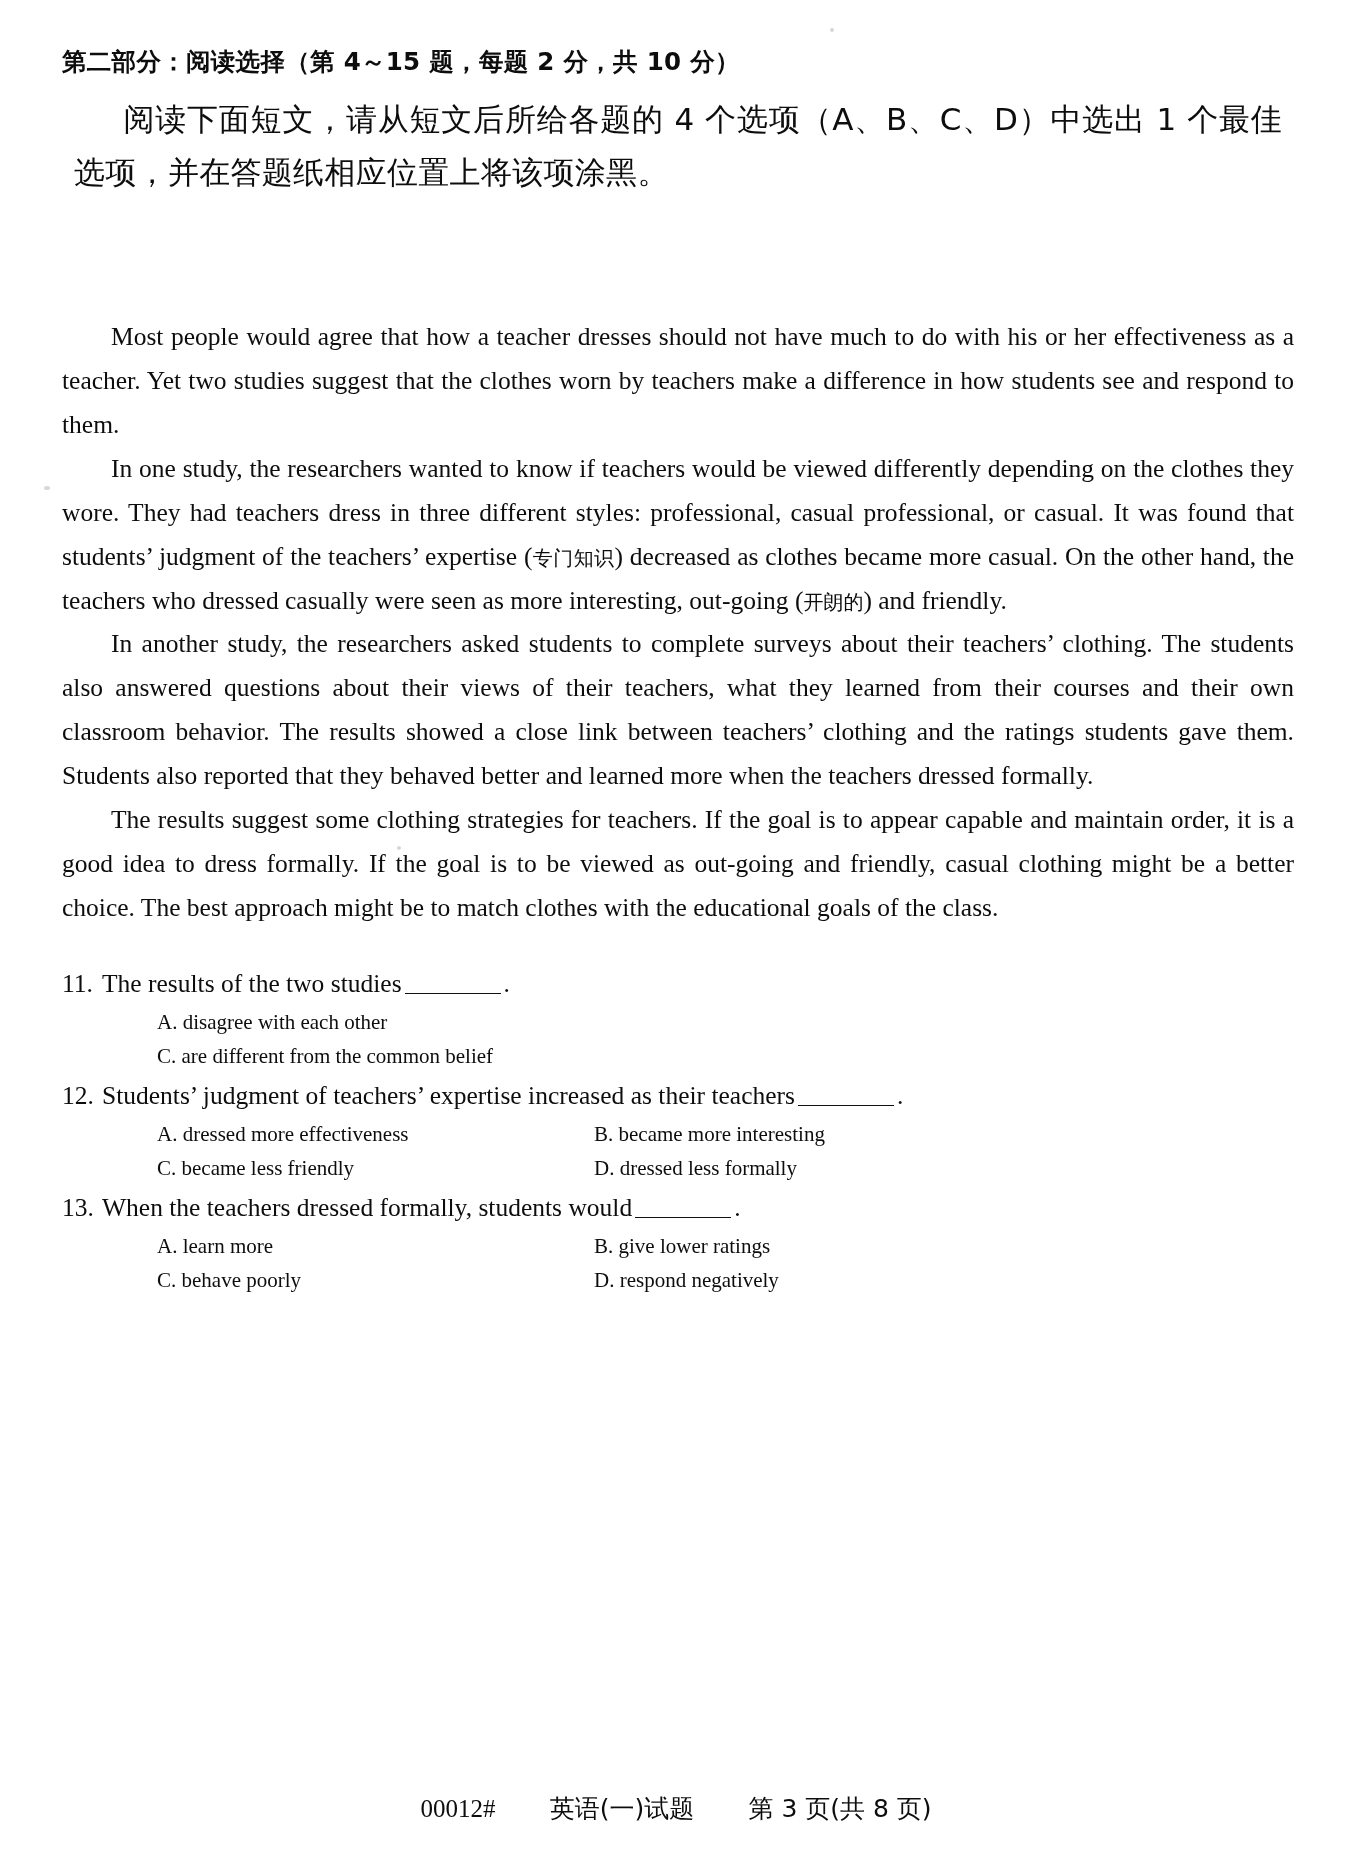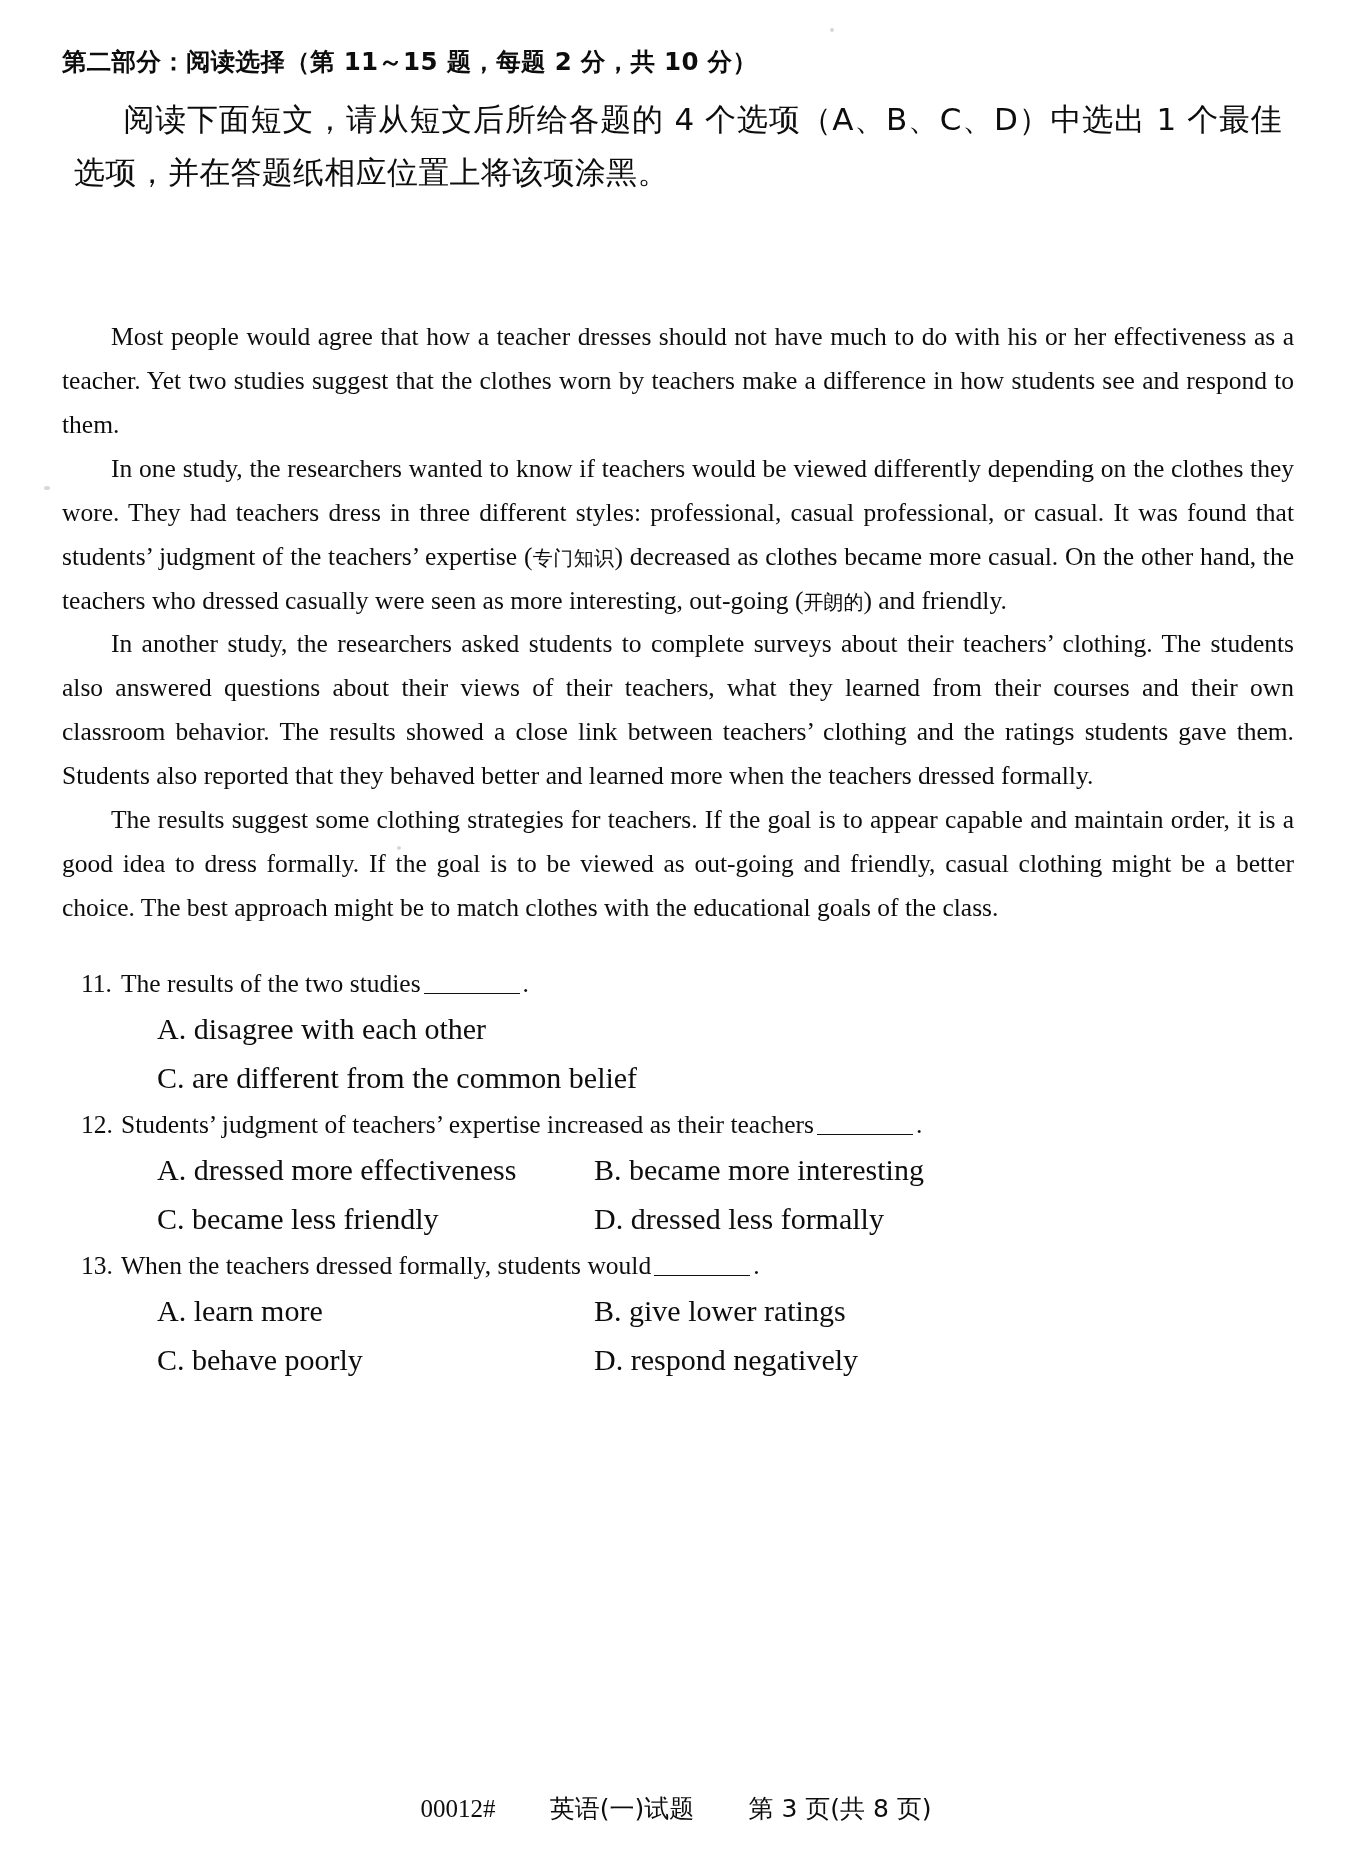--- a/index.html
+++ b/index.html
@@ -133,7 +133,7 @@
 
   <div class="content">
 
-    <div class="section-title cn">第二部分：阅读选择（第 11～15 题，每题 2 分，共 10 分）</div>
+    <div class="section-title cn">第二部分：阅读选择（第 4～15 题，每题 2 分，共 10 分）</div>
 
     <div class="instr cn">
       <span class="indent"></span><span>阅读下面短文，请从短文后所给各题的 4 个选项（A、B、C、D）中选出 1 个最佳</span><span>选项，并在答题纸相应位置上将该项涂黑。</span>

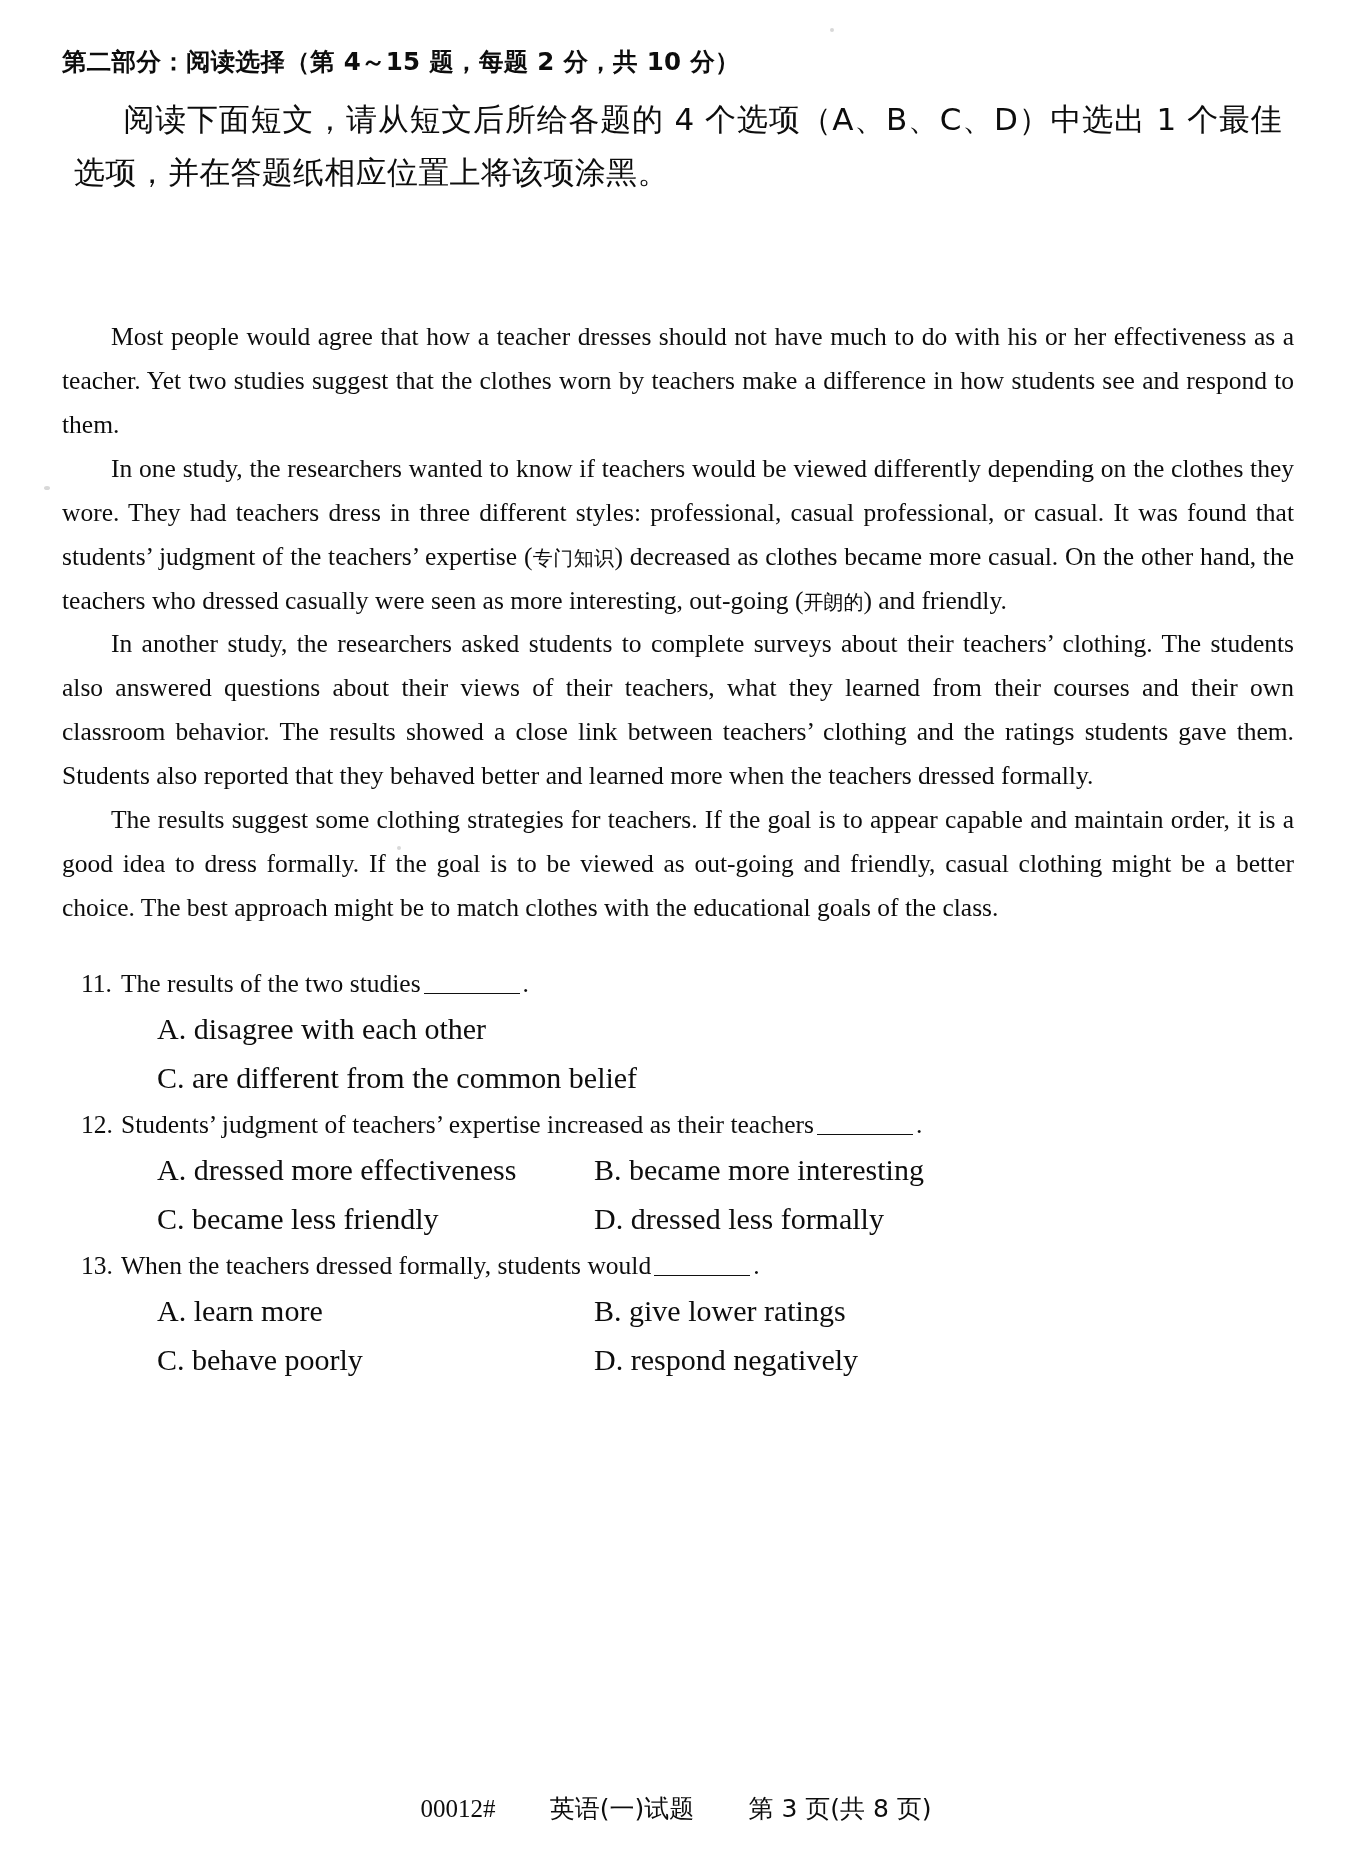--- a/index.html
+++ b/index.html
@@ -74,7 +74,6 @@
     font-size: 25.5px;
     line-height: 1.64;
     white-space: nowrap;
-    margin-left: 19px;
   }
   .q-num {
     display: inline-block;

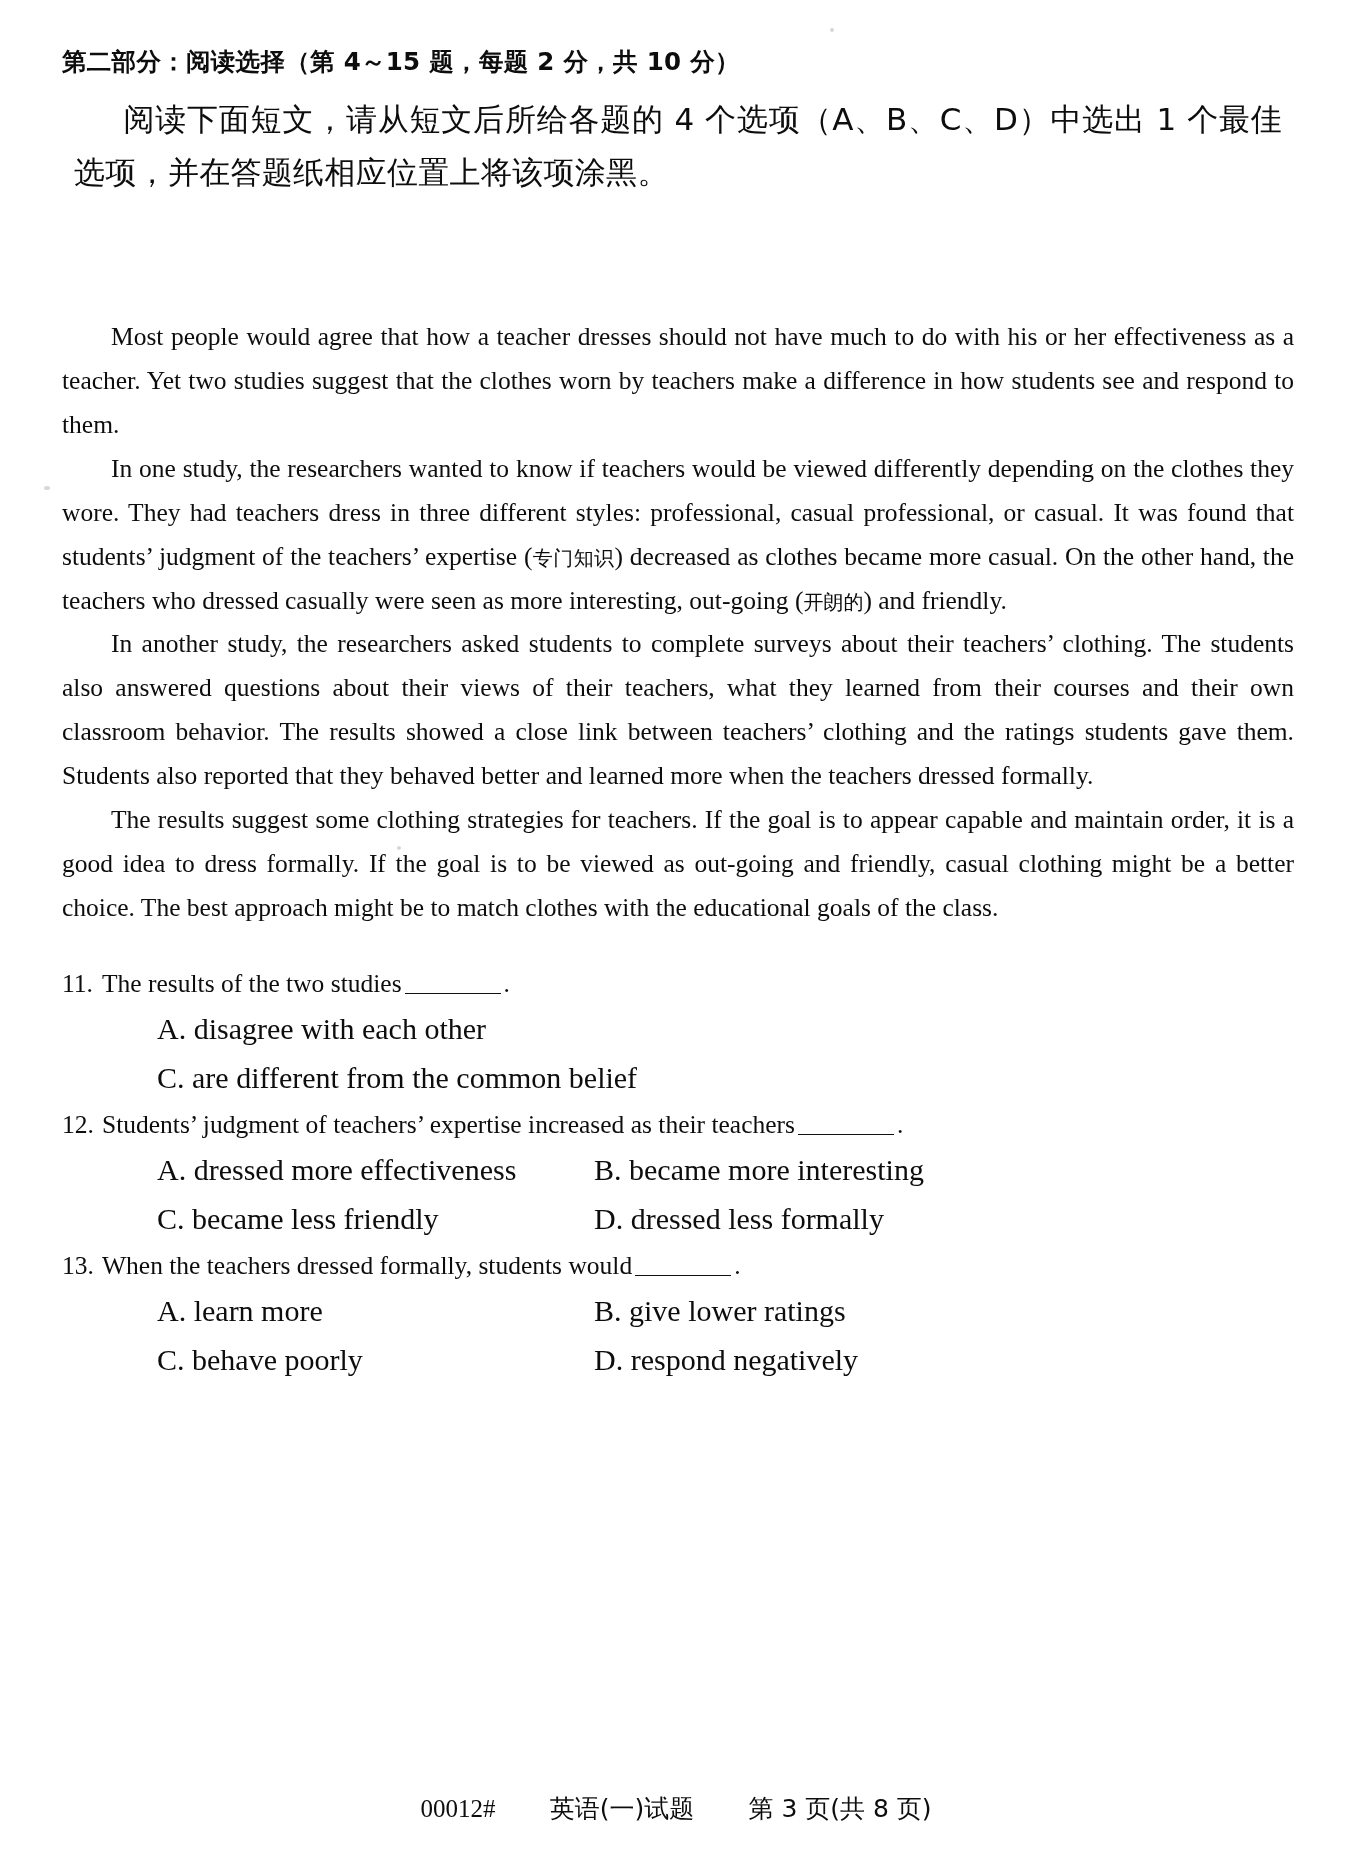--- a/index.html
+++ b/index.html
@@ -89,7 +89,7 @@
   }
   .opt-row {
     display: flex;
-    font-size: 30px;
+    font-size: 21px;
     line-height: 1.62;
     padding-left: 95px;
   }

